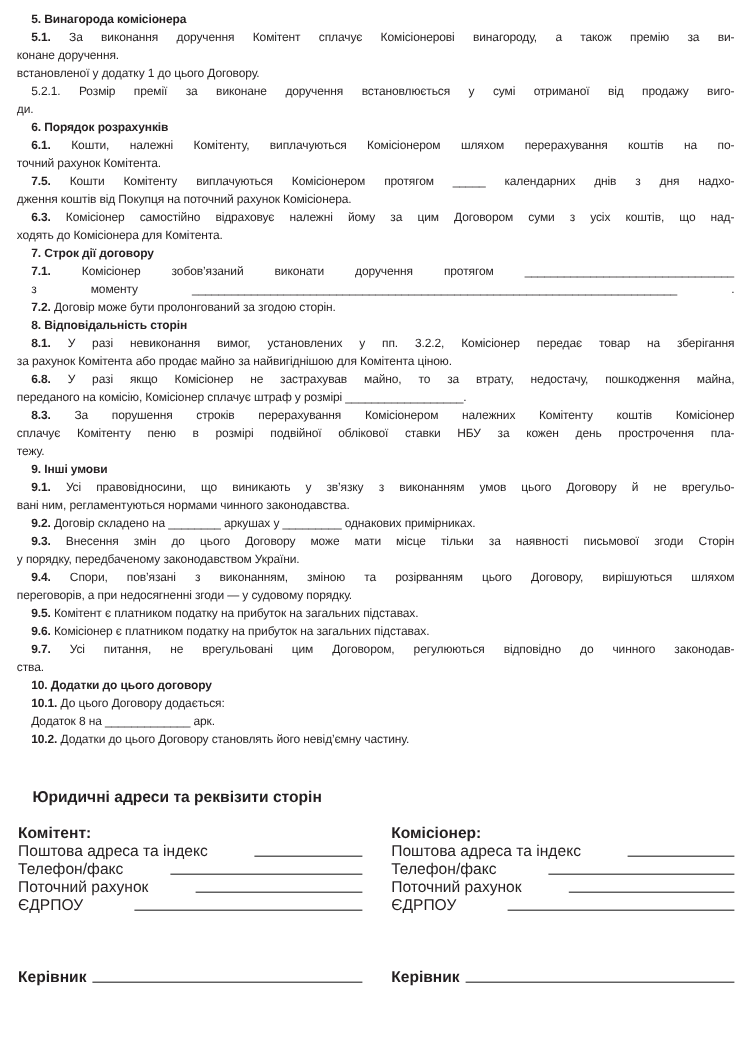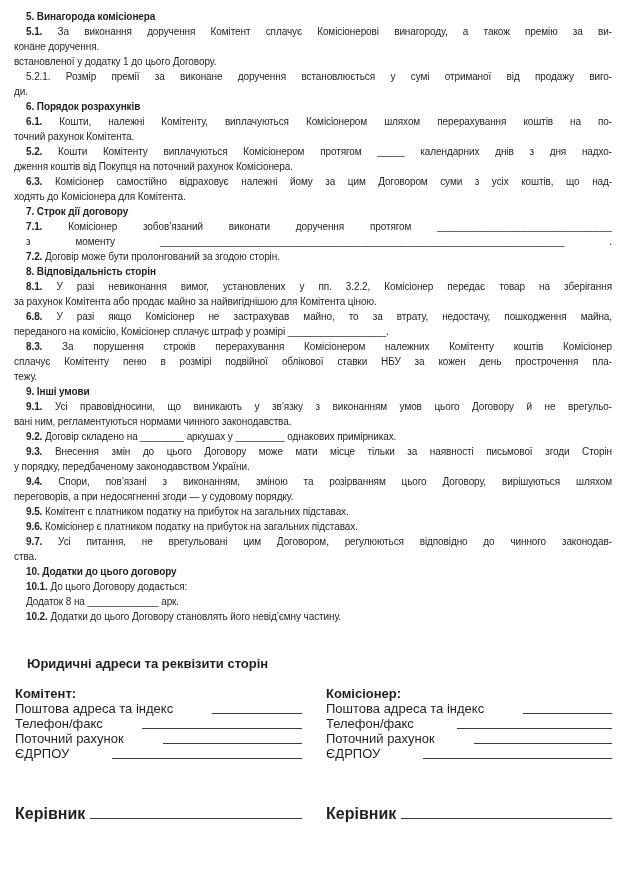--- a/index.html
+++ b/index.html
@@ -75,7 +75,7 @@
         <div class="line"><span class="txt">точний рахунок Комітента.</span></div>
       </div>
       <div class="clause">
-        <div class="line indent justify"><span class="num">5.2.</span> <span class="txt">Кошти Комітенту виплачуються Комісіонером протягом _____ календарних днів з дня надхо-</span></div>
+        <div class="line indent justify"><span class="num">7.5.</span> <span class="txt">Кошти Комітенту виплачуються Комісіонером протягом _____ календарних днів з дня надхо-</span></div>
         <div class="line"><span class="txt">дження коштів від Покупця на поточний рахунок Комісіонера.</span></div>
       </div>
       <div class="clause">

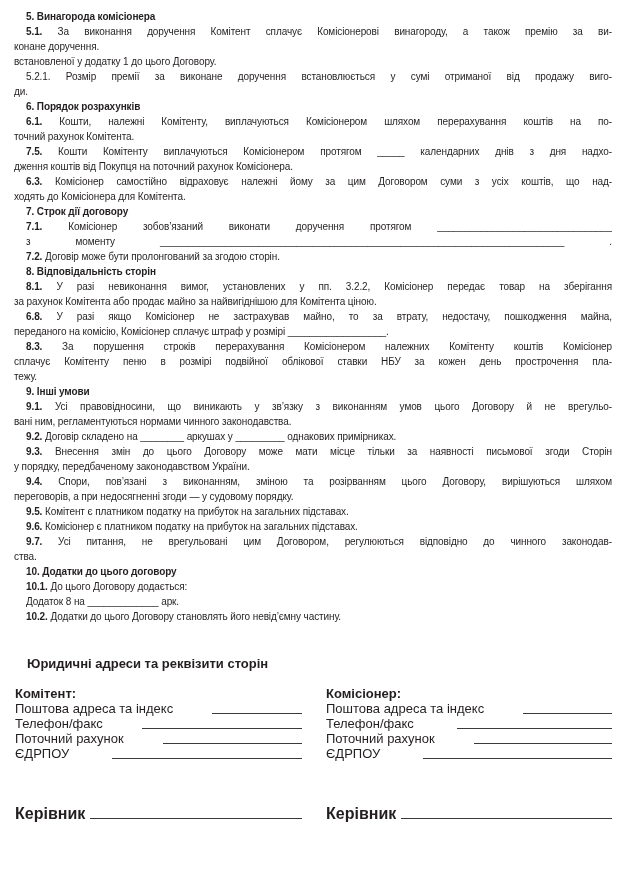--- a/index.html
+++ b/index.html
@@ -38,7 +38,7 @@
     }
     .sign-row {
       position: absolute; top: 806px; display: flex; align-items: flex-start;
-      font-size: 16px; line-height: 15px; height: 15px;
+      font-size: 13px; line-height: 15px; height: 15px;
     }
     .sign-row.left { left: 15px; width: 287px; }
     .sign-row.right { left: 326px; width: 286px; }

